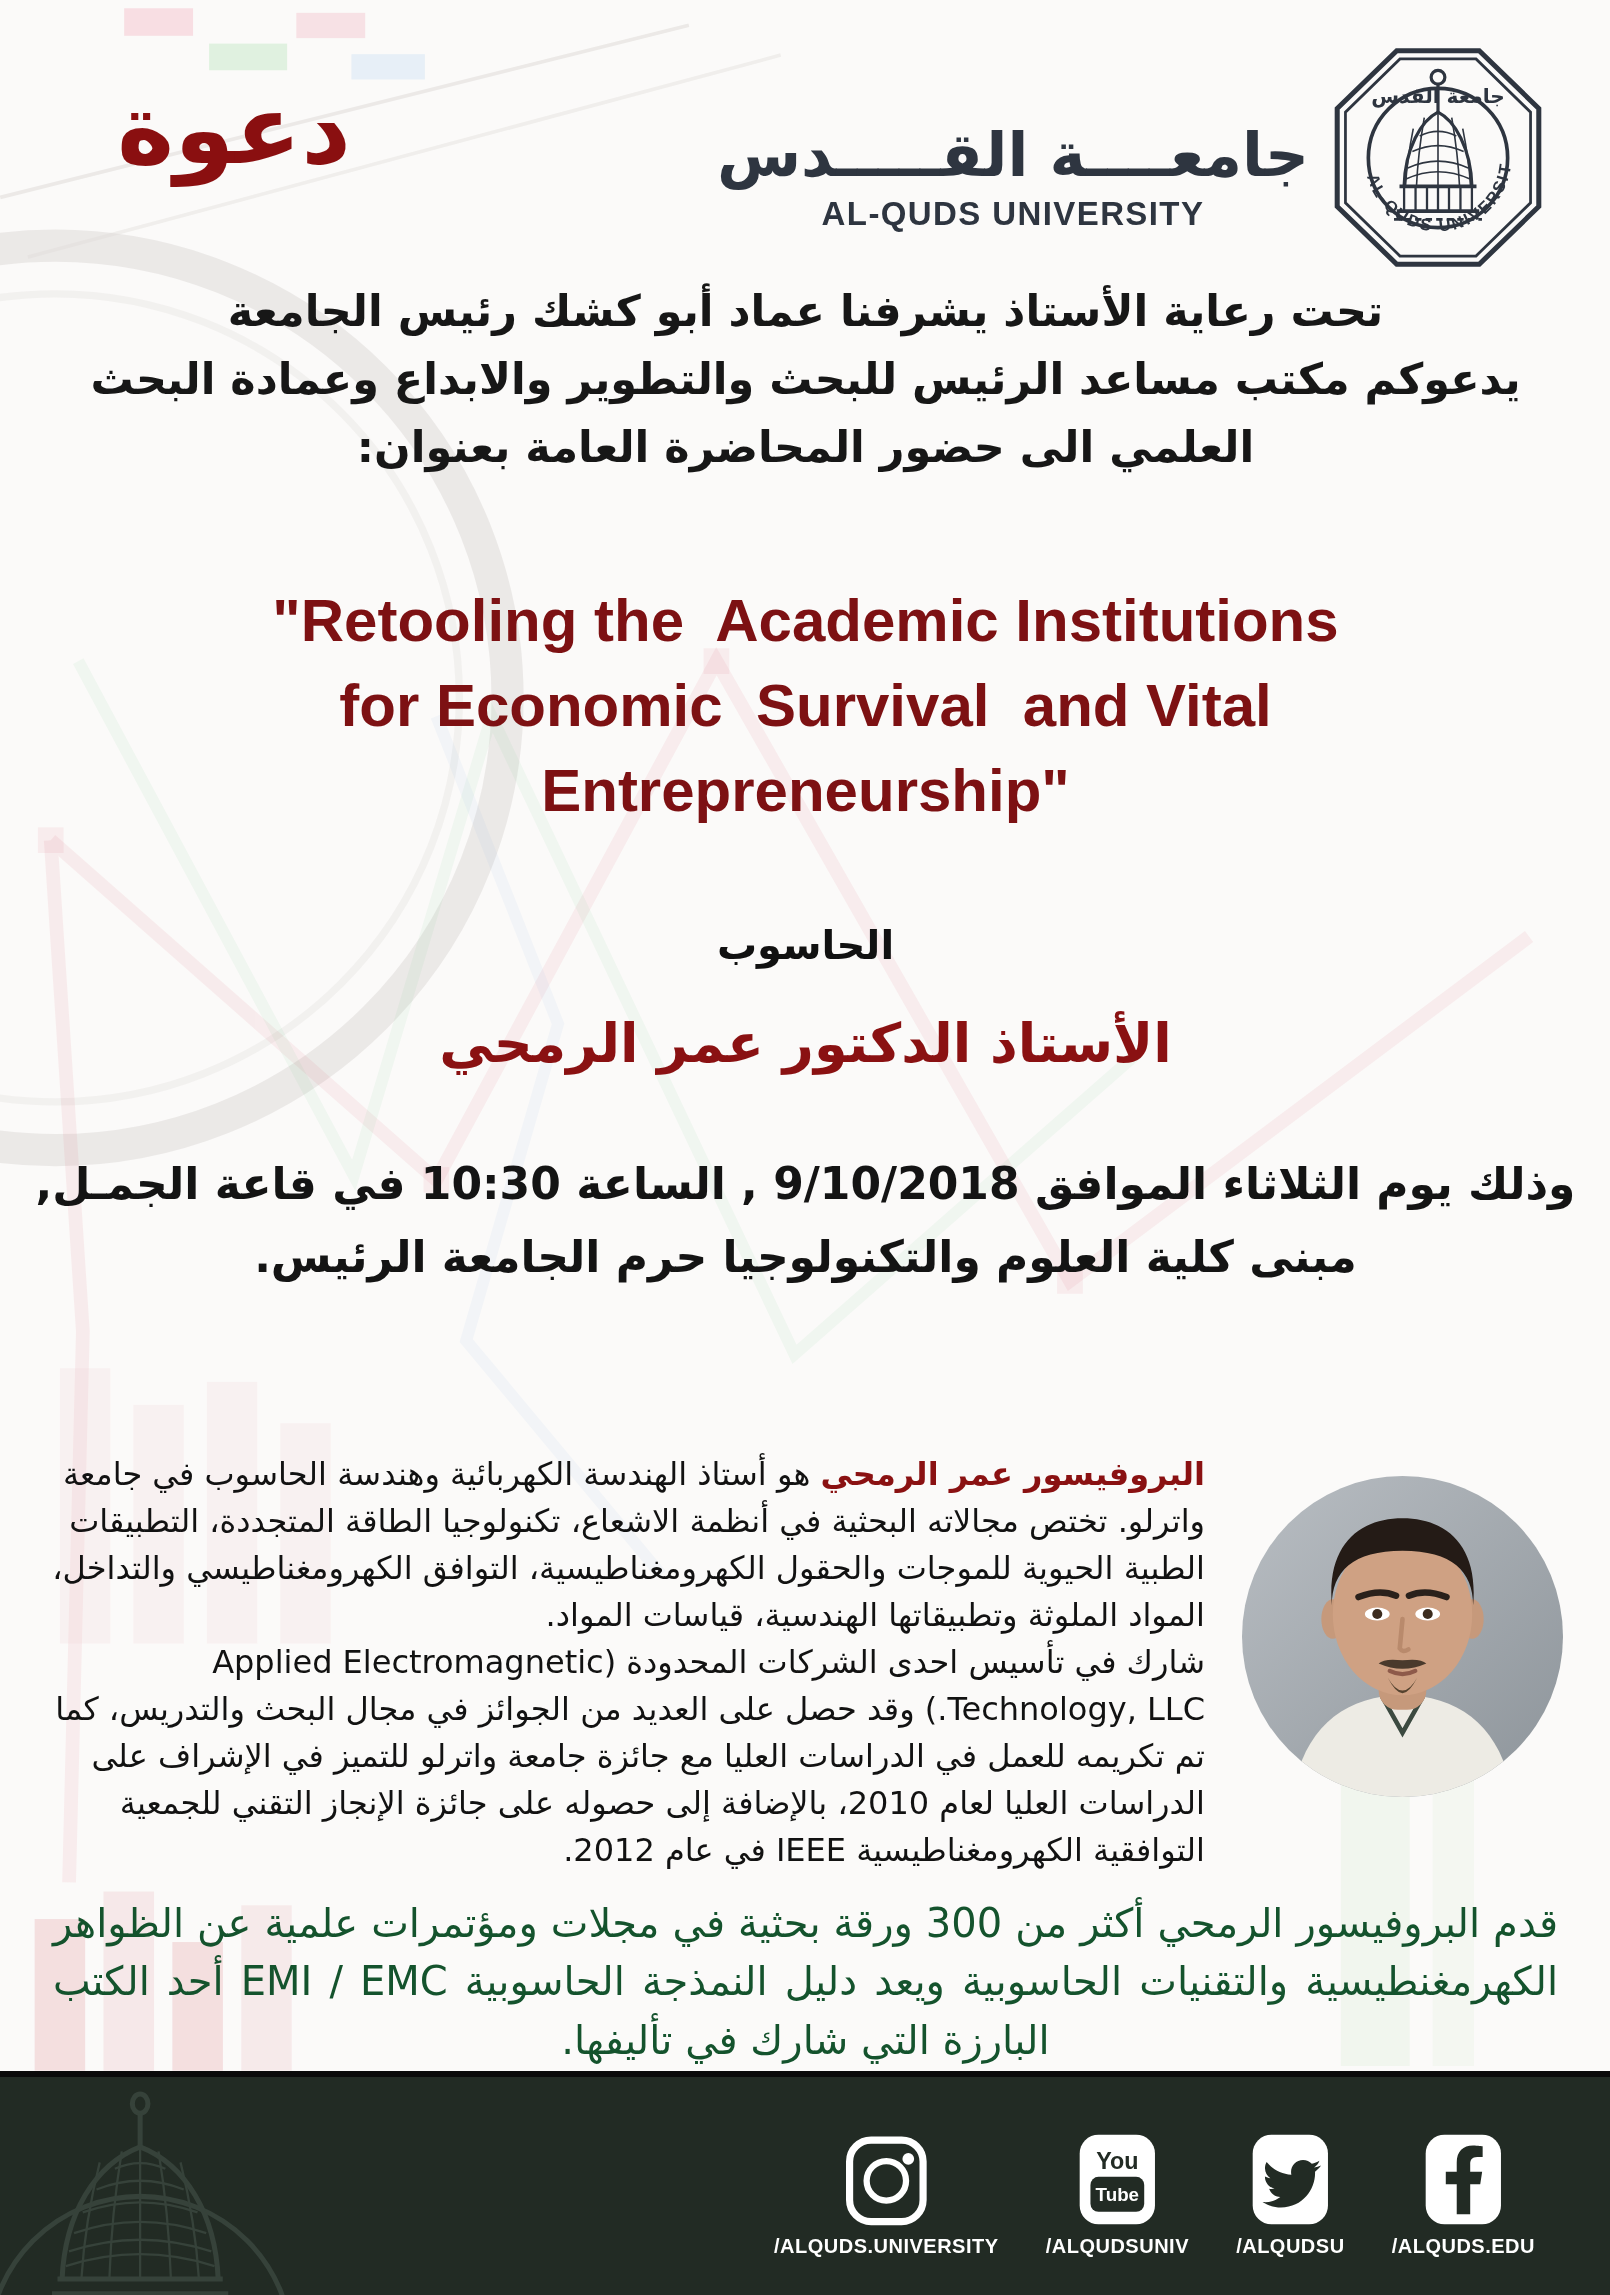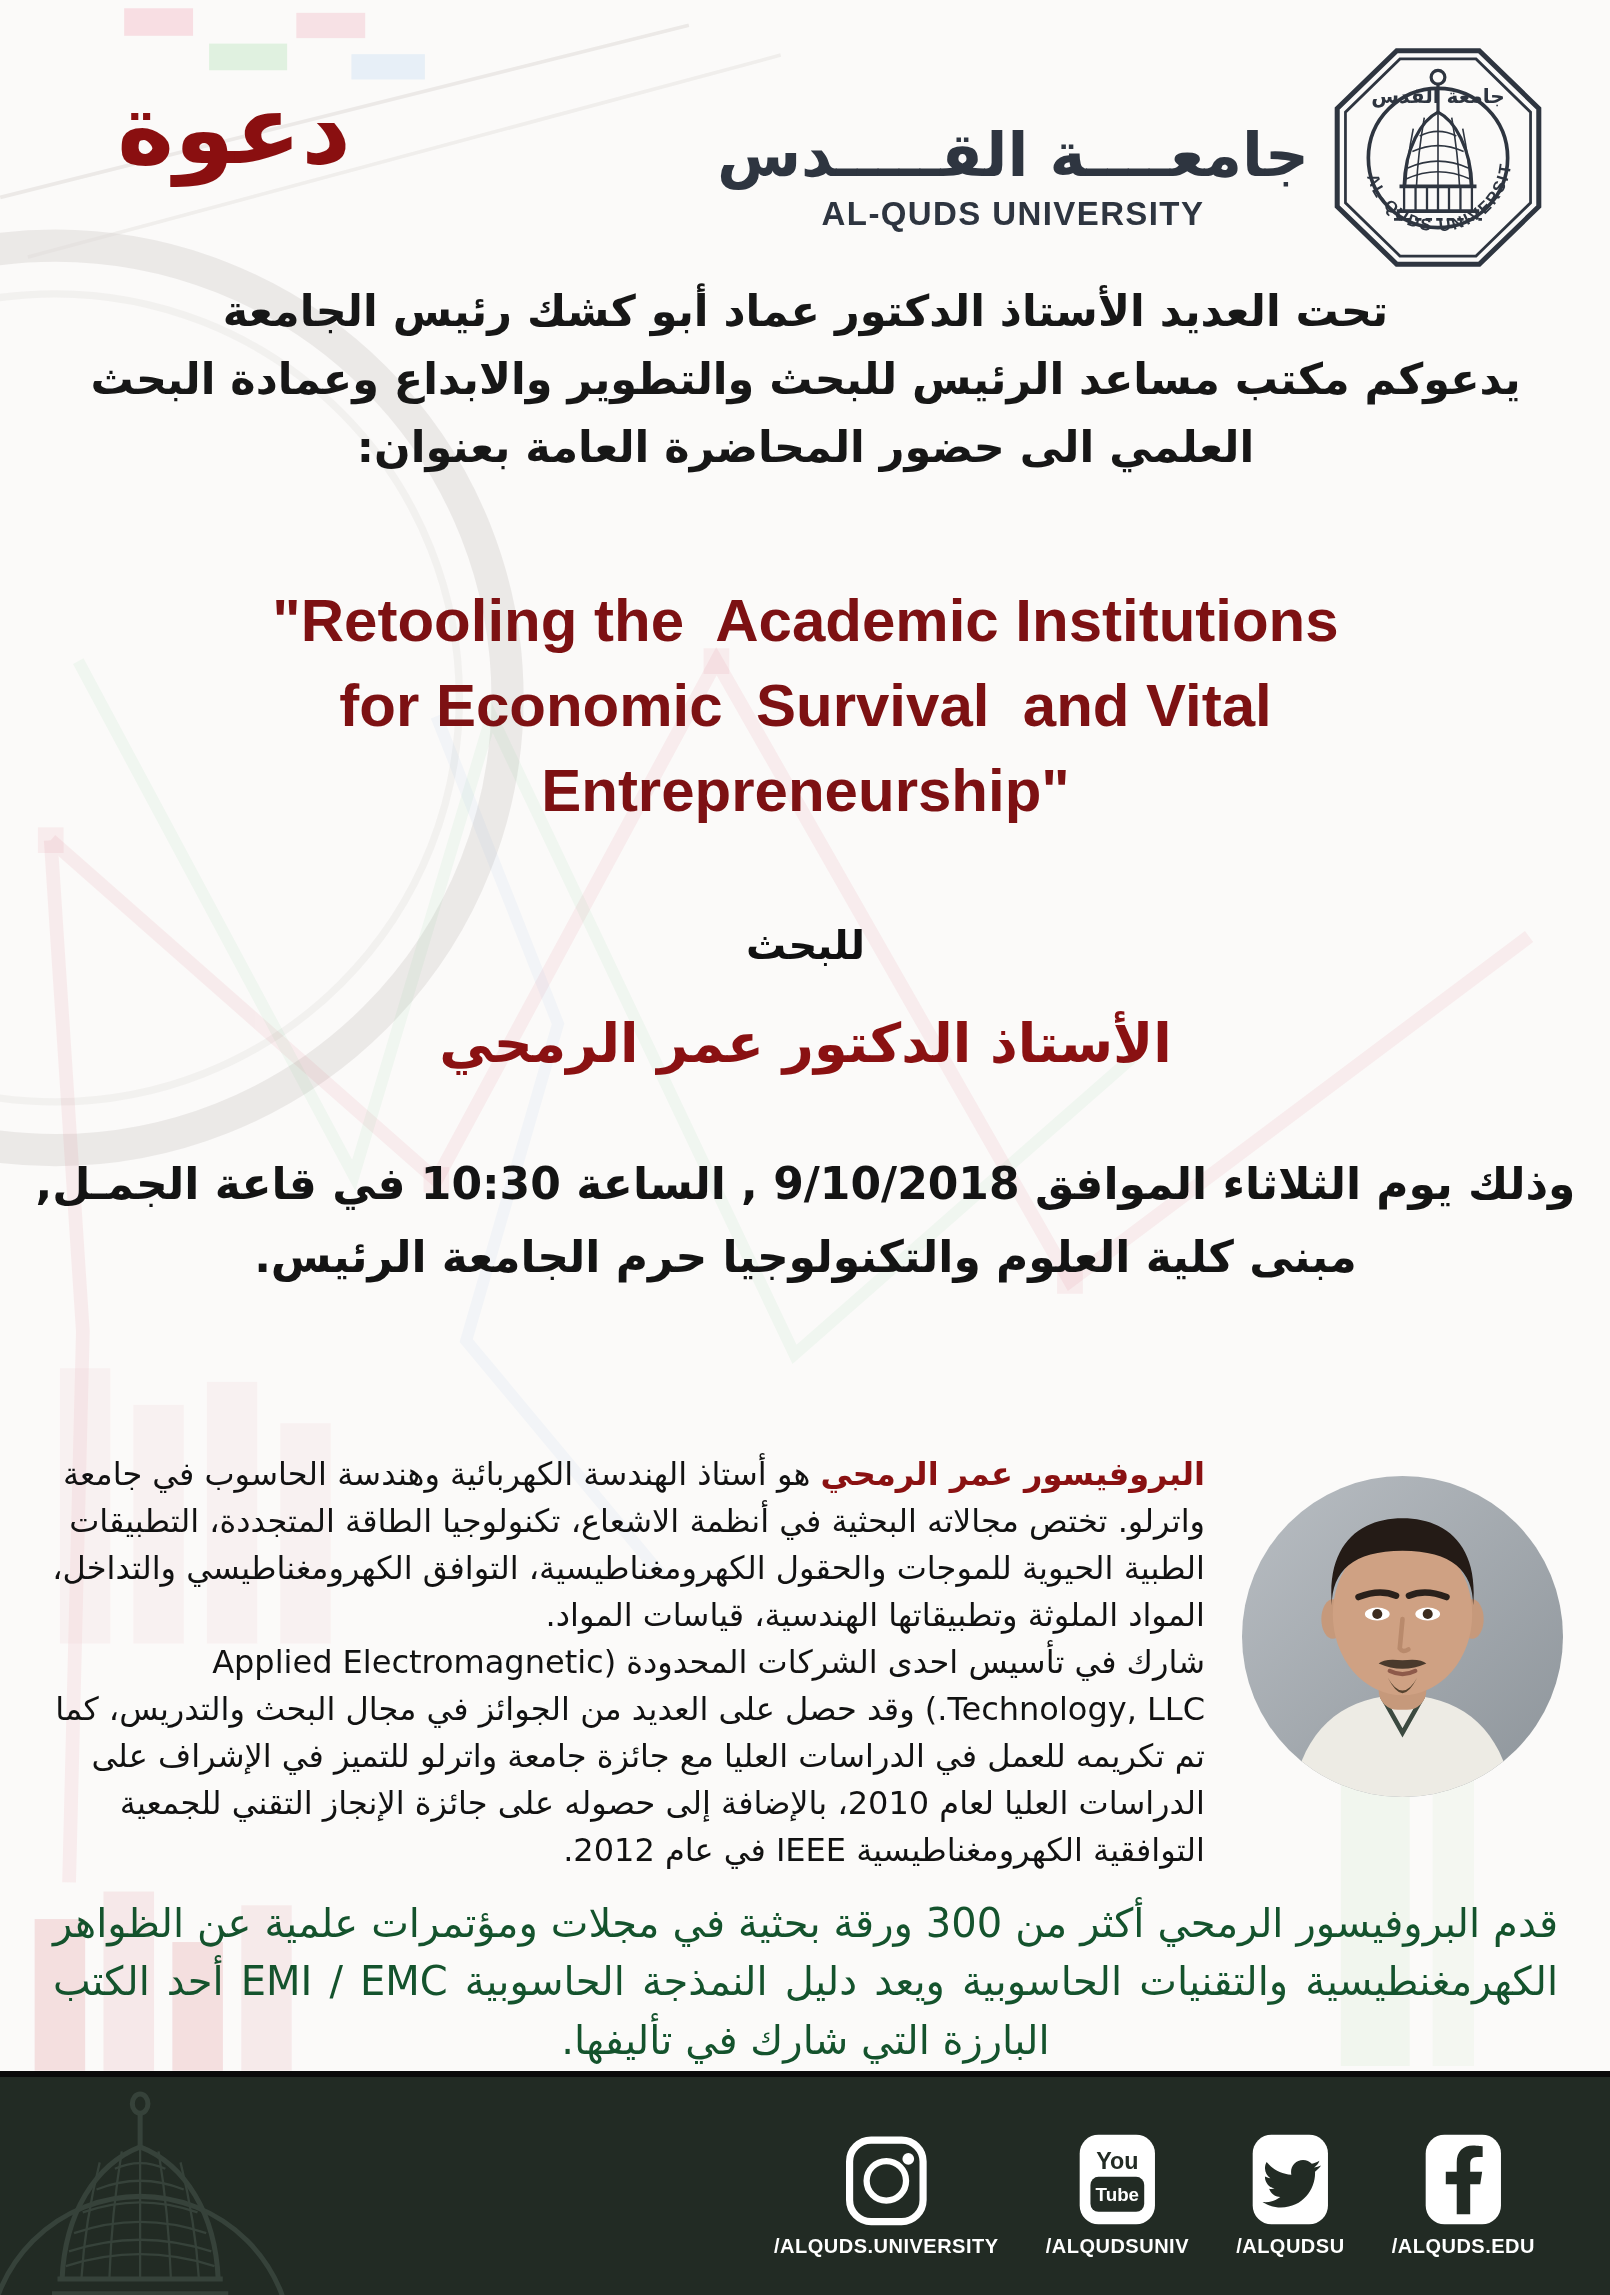--- a/index.html
+++ b/index.html
@@ -174,7 +174,7 @@
   </div>
 
   <div class="layer intro">
-    <div>تحت العديد الأستاذ الدكتور عماد أبو كشك رئيس الجامعة</div>
+    <div>تحت رعاية الأستاذ يشرفنا عماد أبو كشك رئيس الجامعة</div>
     <div>يدعوكم مكتب مساعد الرئيس للبحث والتطوير والابداع وعمادة البحث</div>
     <div>العلمي الى حضور المحاضرة العامة بعنوان:</div>
   </div>

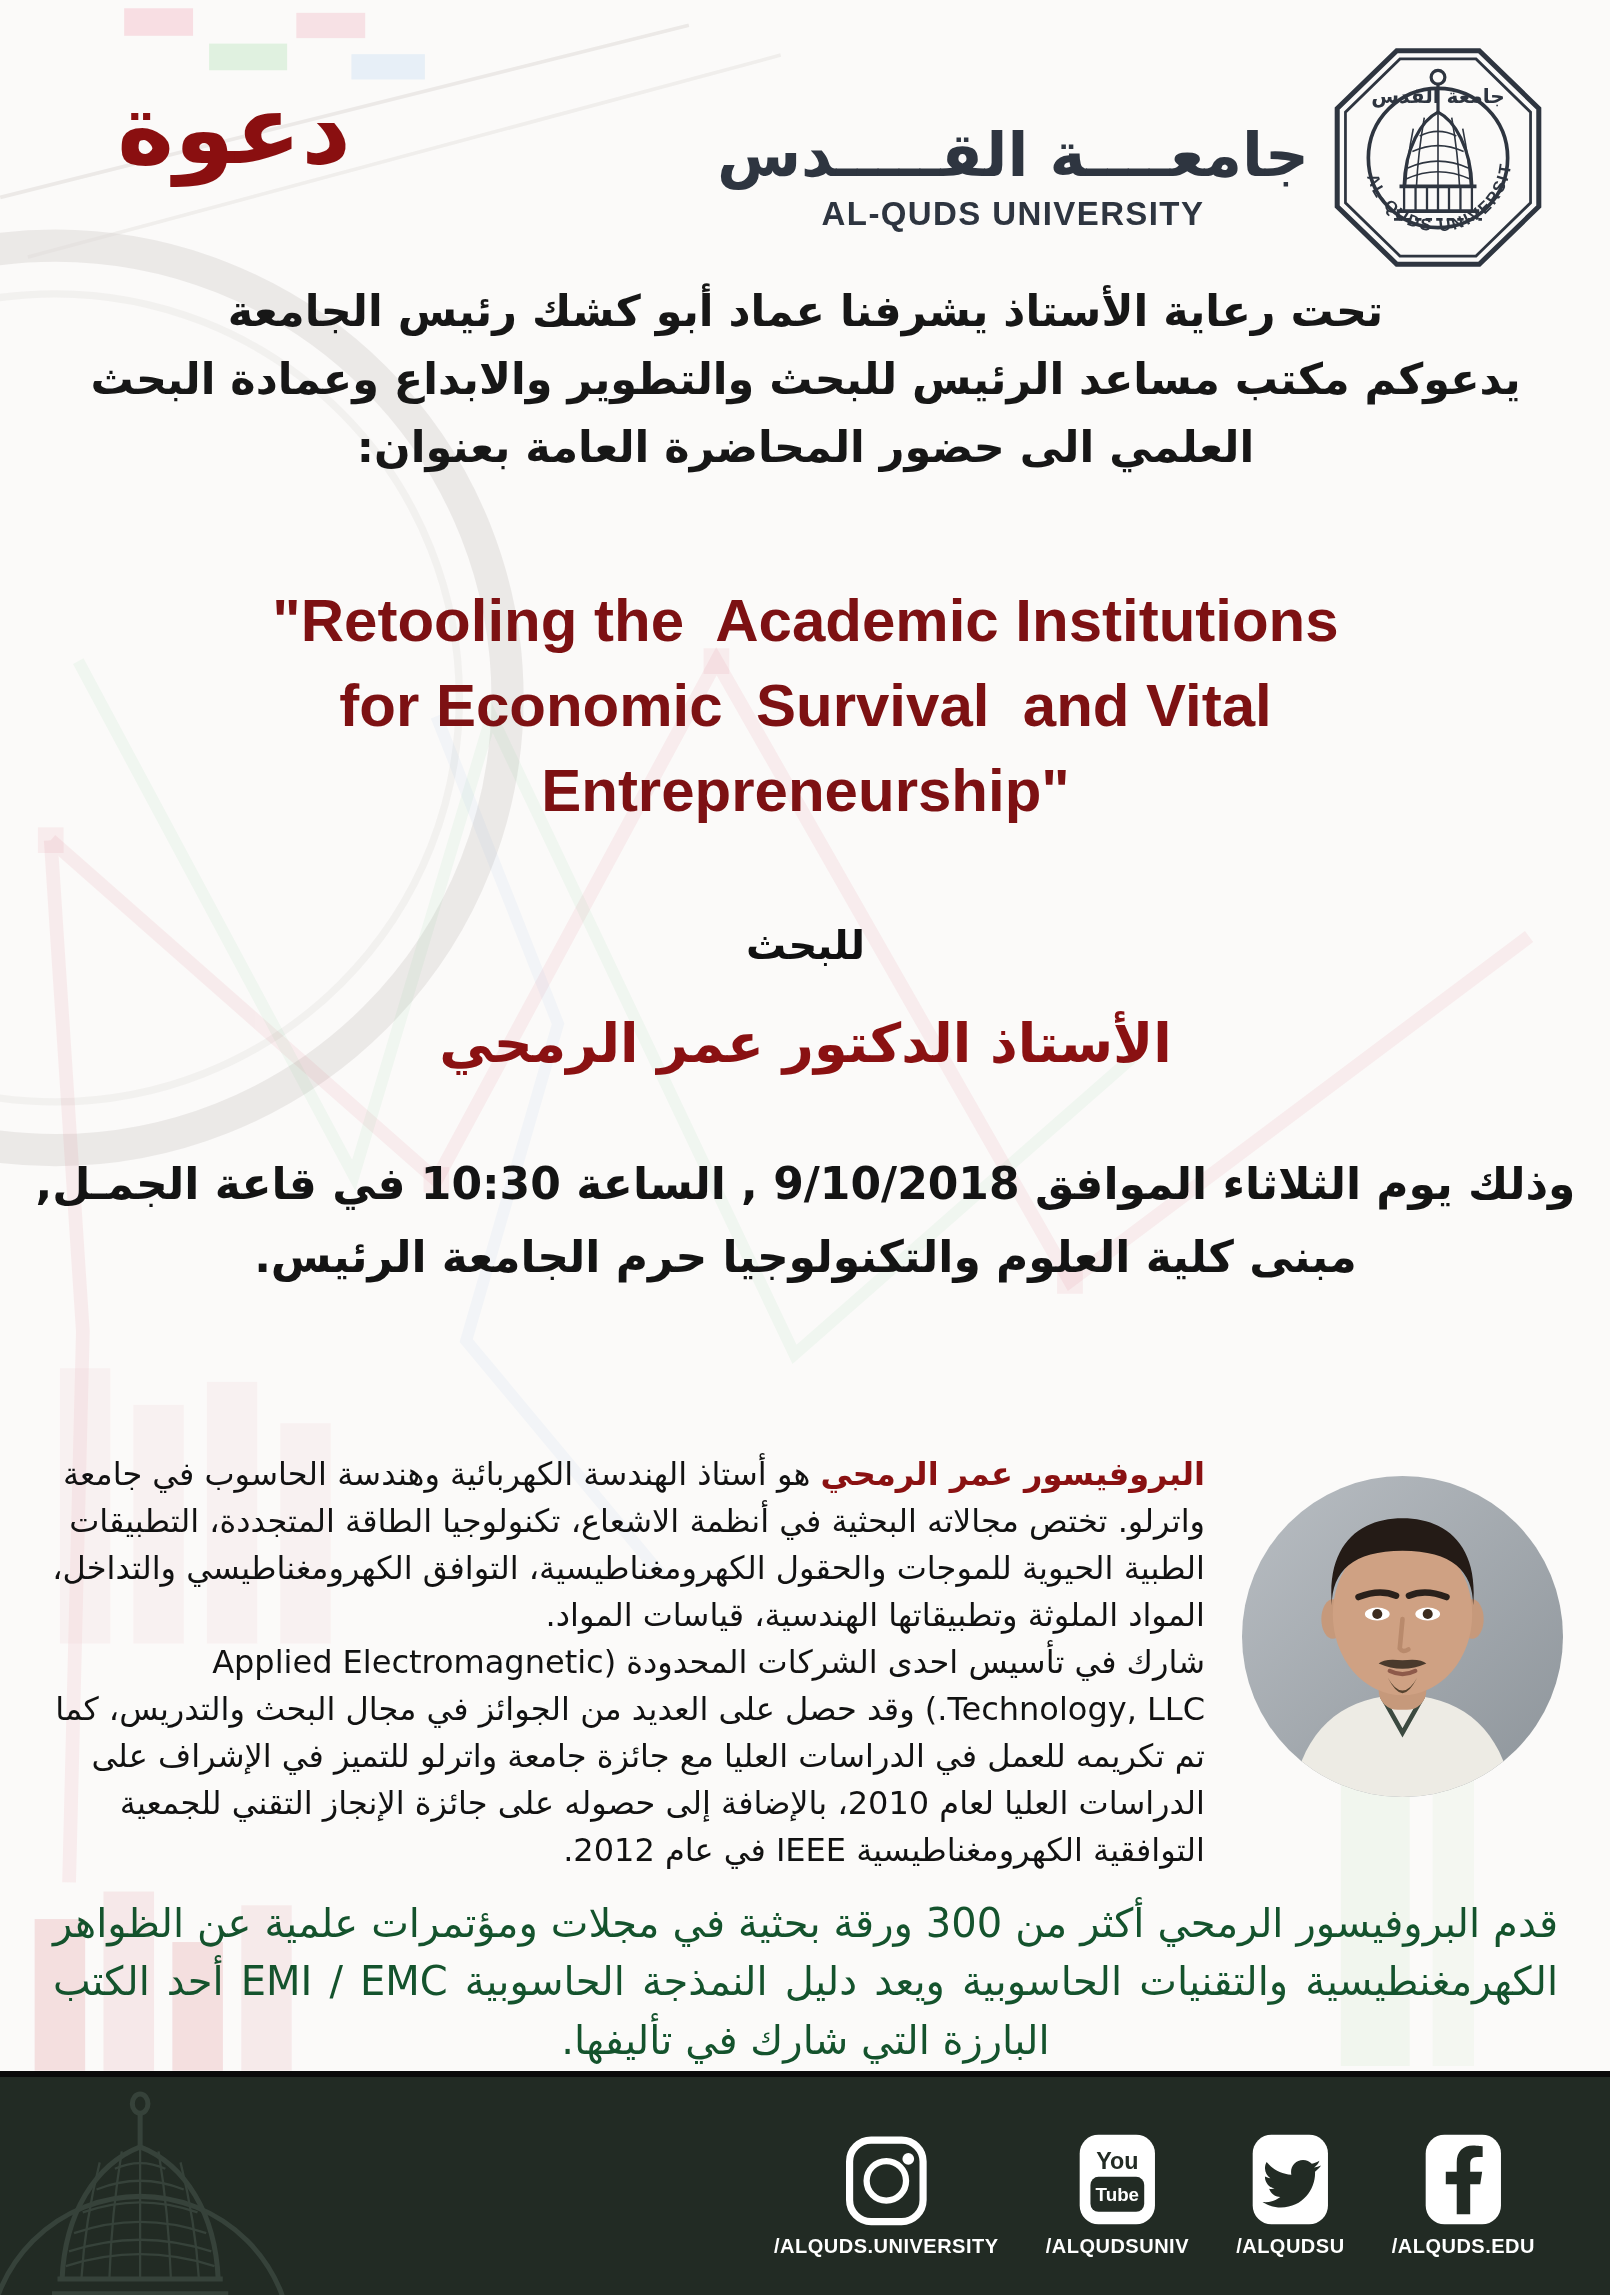--- a/index.html
+++ b/index.html
@@ -185,7 +185,7 @@
     <div>Entrepreneurship"</div>
   </div>
 
-  <div class="layer presenter-intro">للبحث</div>
+  <div class="layer presenter-intro">الحاسوب</div>
   <div class="layer presenter-name">الأستاذ الدكتور عمر الرمحي</div>
 
   <div class="layer event">

